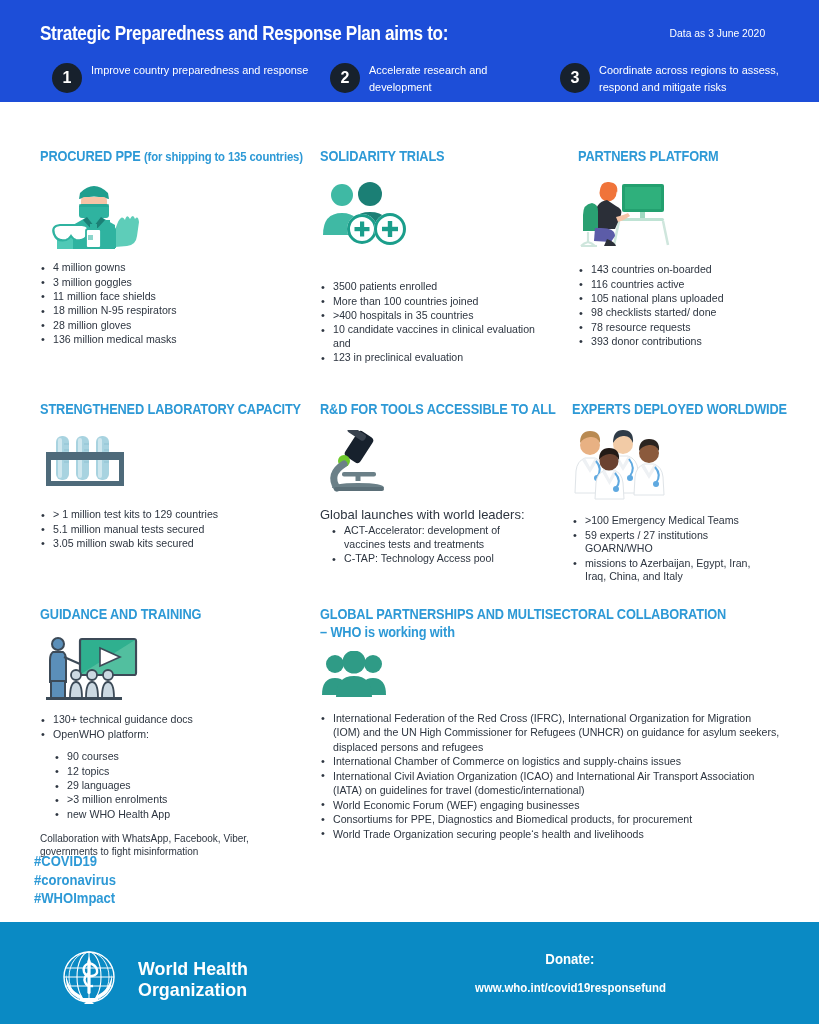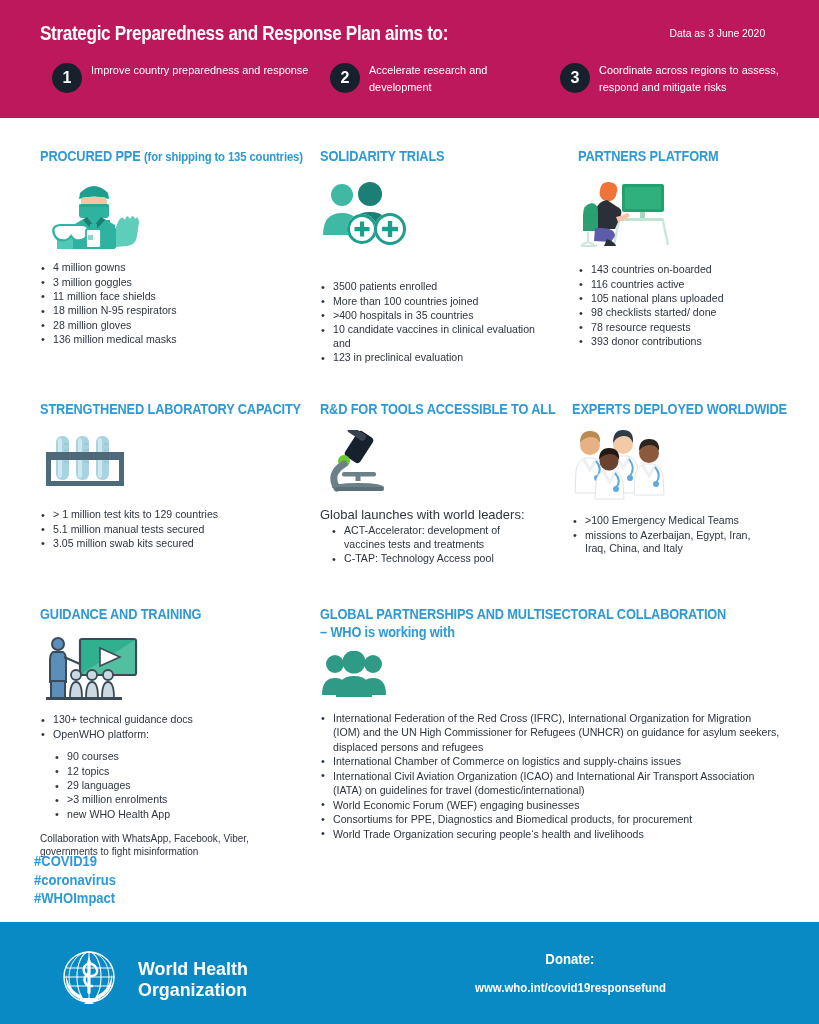--- a/index.html
+++ b/index.html
@@ -21,8 +21,8 @@
   .header {
     position: absolute;
     left: 0; top: 0;
-    width: 819px; height: 118px;
-    background: #be185d;
+    width: 819px; height: 102px;
+    background: #1d4ed8;
   }
   .header-title {
     position: absolute;

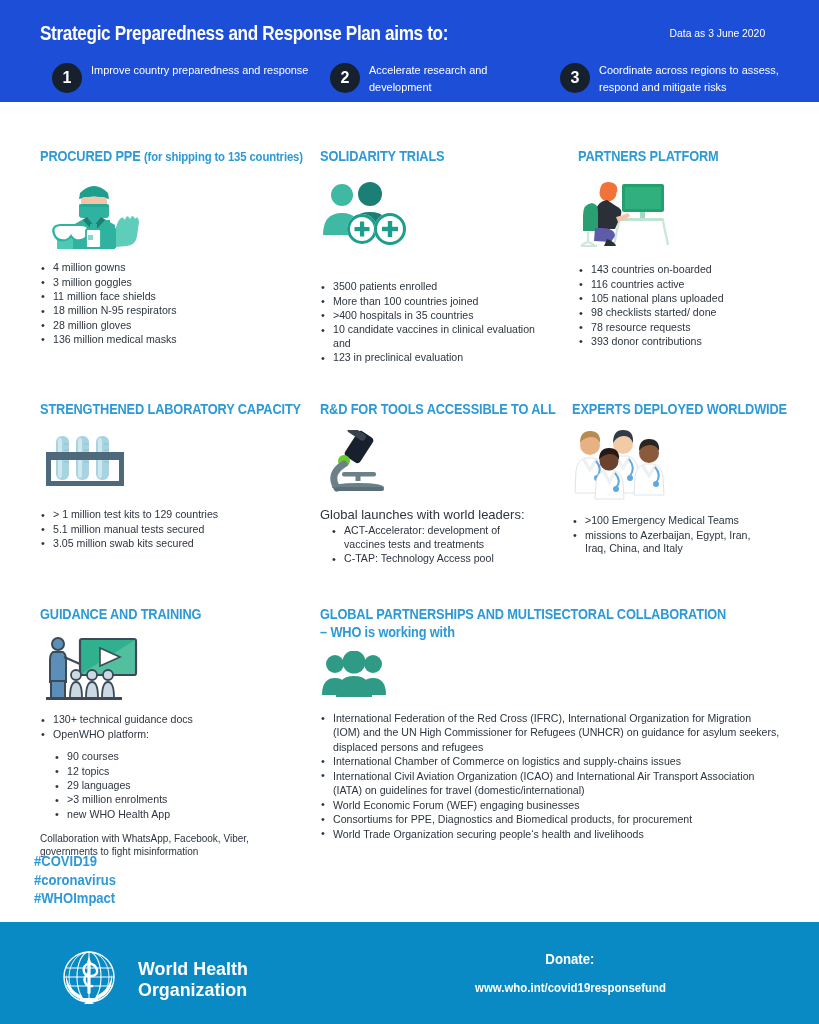--- a/index.html
+++ b/index.html
@@ -387,6 +387,7 @@
     </div>
     <ul class="bullets" style="margin-top:14px; width:200px;">
       <li>&gt;100 Emergency Medical Teams</li>
+      <li>59 experts / 27 institutions GOARN/WHO</li>
       <li>missions to Azerbaijan, Egypt, Iran, Iraq, China, and Italy</li>
     </ul>
   </div>

